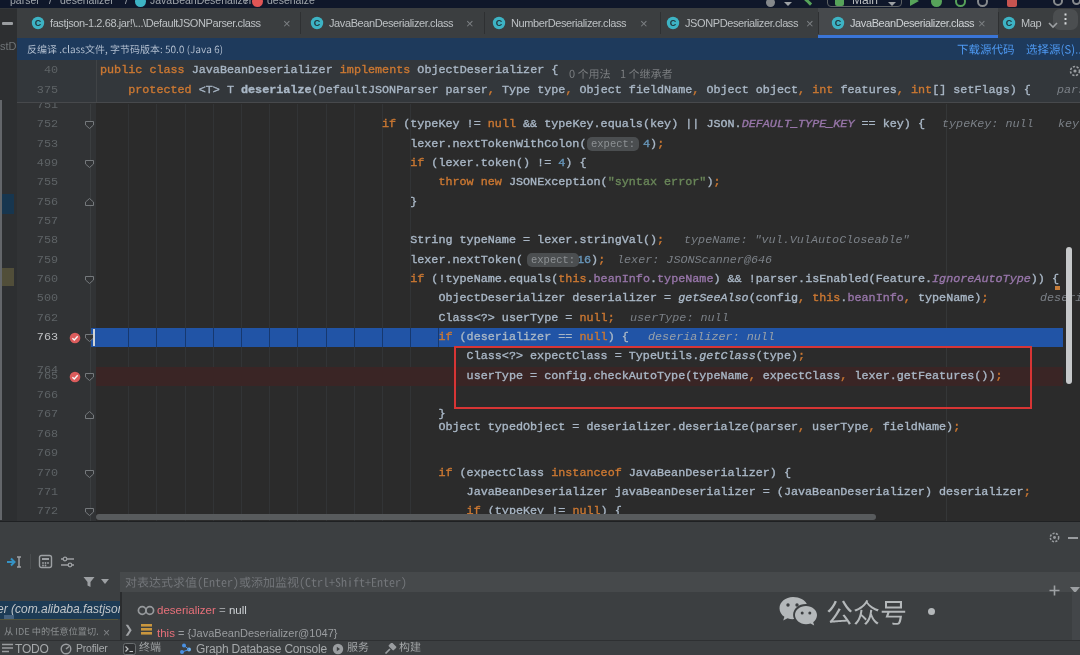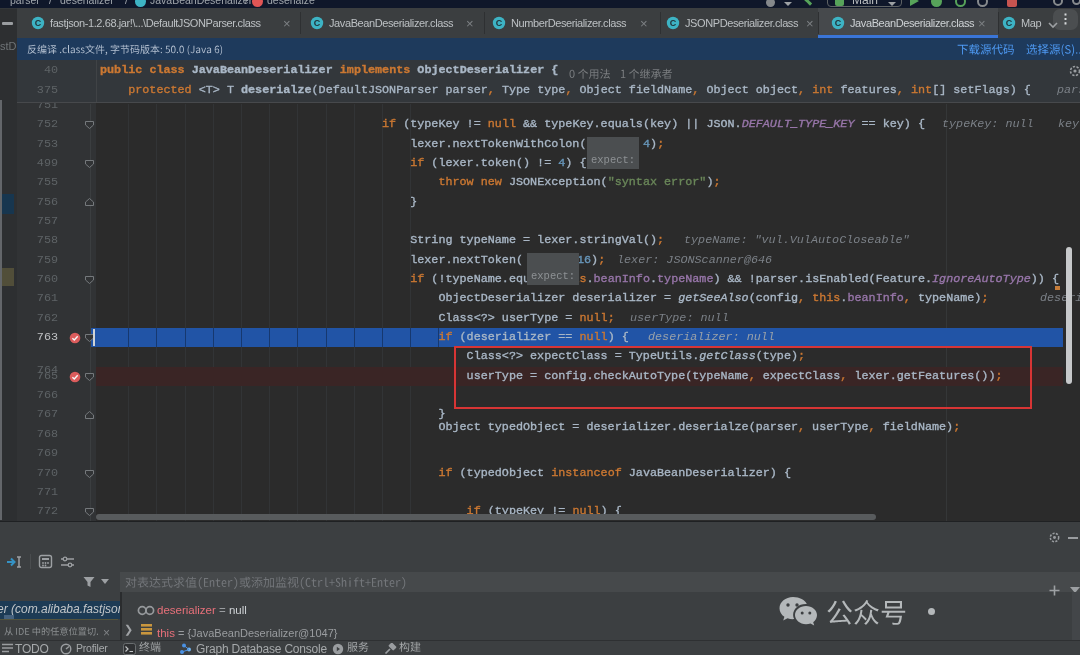--- a/index.html
+++ b/index.html
@@ -221,7 +221,7 @@
       <div class="abs" style="left:79px;top:0;width:1px;height:43.5px;background:#404346"></div>
       <div class="ln" style="left:-1px;top:1.6px;color:#5e6366">40</div>
       <div class="ln" style="left:-1px;top:21px;color:#5e6366">375</div>
-      <div class="code" style="left:83px;top:1.6px"><span style="font-weight:bold"><span style="color:#cc7832">public</span><span style="color:#a9b7c6"> </span><span style="color:#cc7832">class</span><span style="color:#a9b7c6"> JavaBeanDeserializer </span><span style="color:#cc7832">implements</span><span style="color:#a9b7c6"> ObjectDeserializer {</span></span></div>
+      <div class="code" style="left:83px;top:1.6px"><span style="font-weight:normal"><span style="color:#cc7832">public</span><span style="color:#a9b7c6"> </span><span style="color:#cc7832">class</span><span style="color:#a9b7c6"> JavaBeanDeserializer </span><span style="color:#cc7832">implements</span><span style="color:#a9b7c6"> ObjectDeserializer {</span></span></div>
       <div class="code" style="left:111.2px;top:21px"><span style="color:#cc7832">protected</span><span style="color:#a9b7c6"> &lt;T&gt; T </span><span style="color:#a9b7c6;font-weight:bold">deserialze</span><span style="color:#a9b7c6">(DefaultJSONParser parser</span><span style="color:#cc7832">,</span><span style="color:#a9b7c6"> Type type</span><span style="color:#cc7832">,</span><span style="color:#a9b7c6"> Object fieldName</span><span style="color:#cc7832">,</span><span style="color:#a9b7c6"> Object object</span><span style="color:#cc7832">,</span><span style="color:#a9b7c6"> </span><span style="color:#cc7832">int</span><span style="color:#a9b7c6"> features</span><span style="color:#cc7832">,</span><span style="color:#a9b7c6"> </span><span style="color:#cc7832">int</span><span style="color:#a9b7c6">[] setFlags) {</span></div>
       <div class="hint" style="left:1040px;top:21px">parser: {Def</div>
     </div>

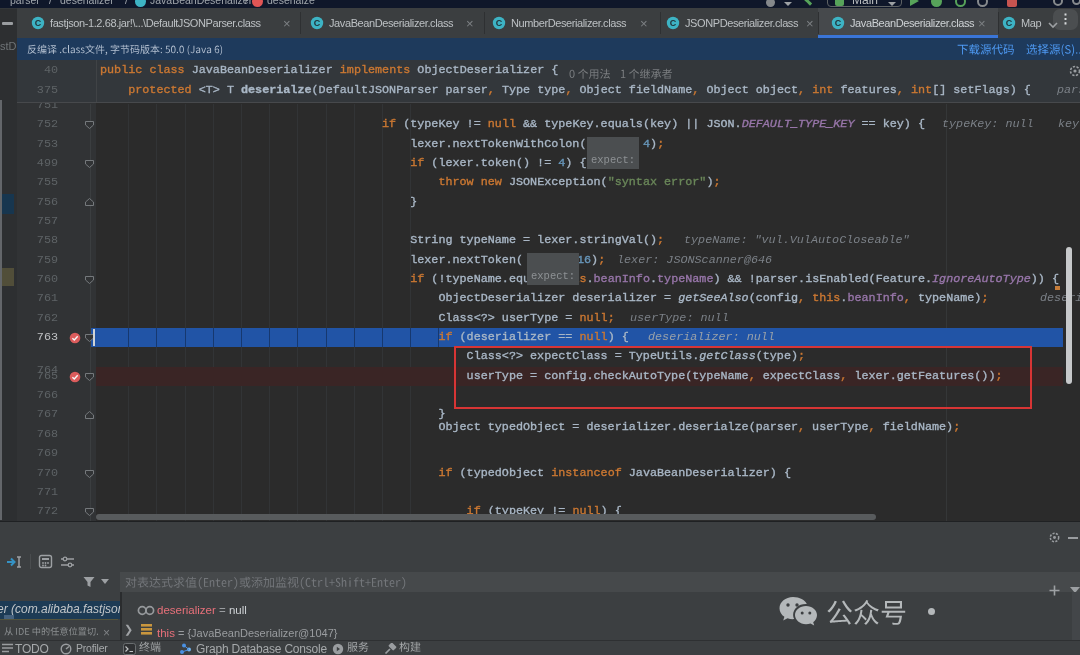--- a/index.html
+++ b/index.html
@@ -7,7 +7,7 @@
 .code{position:absolute;left:100px;font-family:"Liberation Mono",monospace;font-size:11.75px;line-height:19.35px;white-space:pre;letter-spacing:0px;-webkit-text-stroke:0.35px currentColor}
 .ln{position:absolute;width:42px;text-align:right;font-family:"Liberation Mono",monospace;font-size:11.75px;line-height:19.35px;color:#5e6366}
 .hint{position:absolute;font-family:"Liberation Mono",monospace;font-size:11.75px;line-height:19.35px;font-style:italic;color:#7b8087;white-space:pre}
-.chip{position:absolute;height:14px;border-radius:0;background:#4b4e50;color:#8d9194;font-family:"Liberation Mono",monospace;font-size:10.5px;line-height:14px;padding:16px 4px}
+.chip{position:absolute;height:14px;border-radius:5px;background:#4b4e50;color:#8d9194;font-family:"Liberation Mono",monospace;font-size:10.5px;line-height:14px;padding:0 4px}
 .tabtxt{font-size:11px;letter-spacing:-0.4px;color:#bcc0c3;white-space:nowrap}
 </style></head><body>
 <div id="page">

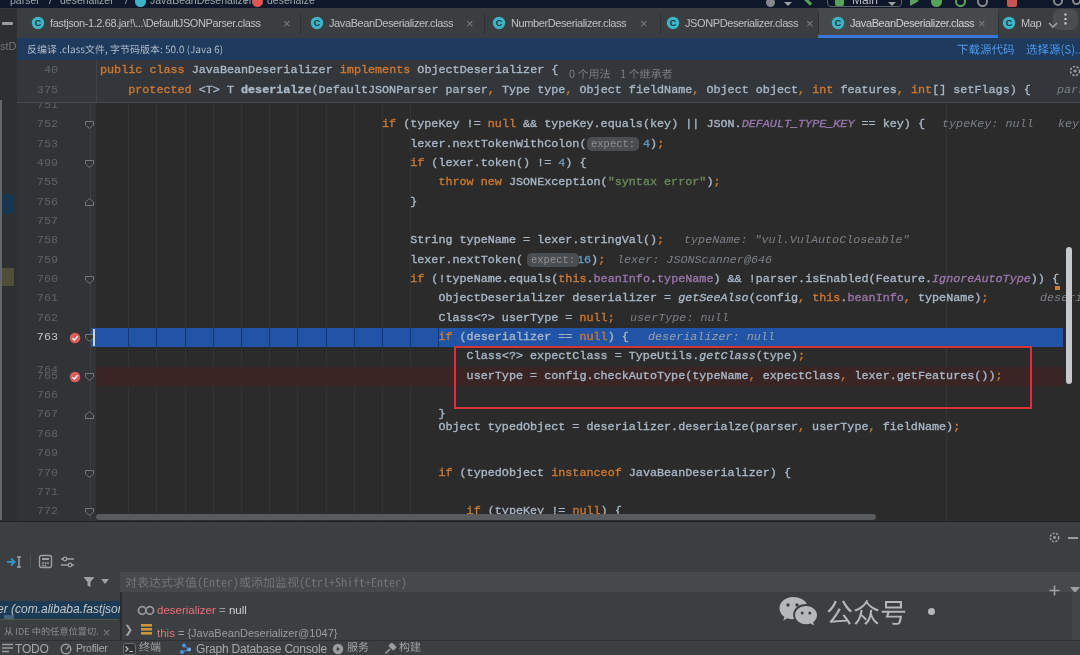--- a/index.html
+++ b/index.html
@@ -169,7 +169,7 @@
     <div class="ln" style="left:16px;top:231.30px;color:#5e6366">758</div>
     <div class="ln" style="left:16px;top:250.65px;color:#5e6366">759</div>
     <div class="ln" style="left:16px;top:270.00px;color:#5e6366">760</div>
-    <div class="ln" style="left:16px;top:289.35px;color:#5e6366">761</div>
+    <div class="ln" style="left:16px;top:289.35px;color:#5e6366">500</div>
     <div class="ln" style="left:16px;top:308.70px;color:#5e6366">762</div>
     <div class="ln" style="left:16px;top:328.05px;color:#c0c2c4">763</div>
     <div class="ln" style="left:16px;top:361px;color:#5e6366">764</div>

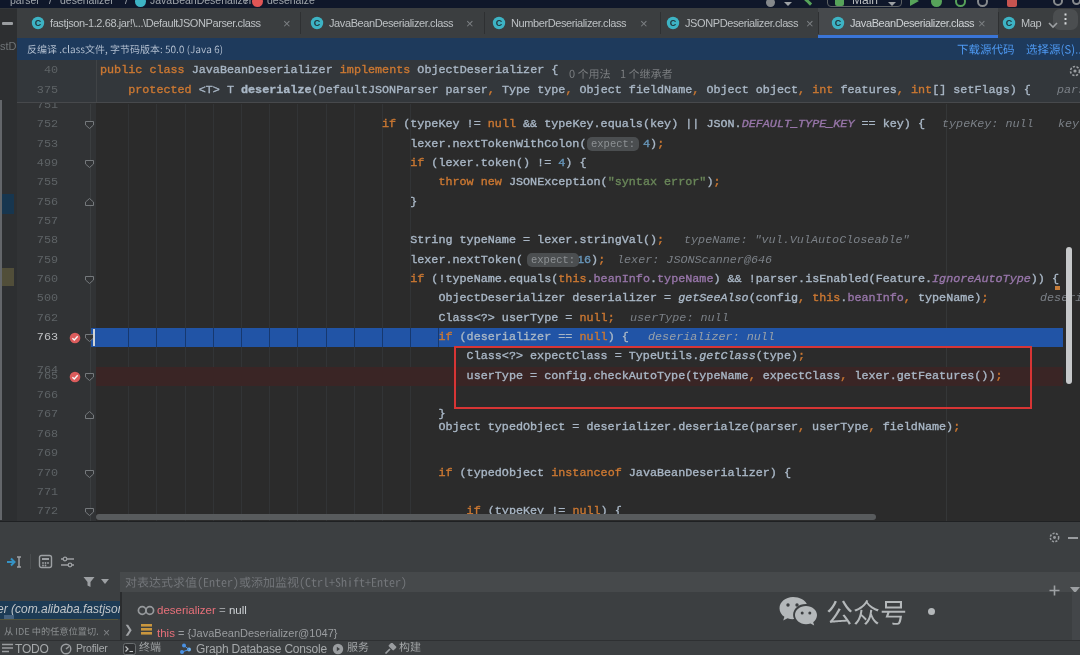--- a/index.html
+++ b/index.html
@@ -146,7 +146,7 @@
     <div class="code" style="left:466.6px;top:366.75px;height:19.35px"><span style="color:#a9b7c6">userType = config.checkAutoType(typeName</span><span style="color:#cc7832">,</span><span style="color:#a9b7c6"> expectClass</span><span style="color:#cc7832">,</span><span style="color:#a9b7c6"> lexer.getFeatures())</span><span style="color:#cc7832">;</span></div>
     <div class="code" style="left:438.4px;top:405.45px;height:19.35px"><span style="color:#a9b7c6">}</span></div>
     <div class="code" style="left:438.4px;top:418px;height:19.35px"><span style="color:#a9b7c6">Object typedObject = deserializer.deserialze(parser</span><span style="color:#cc7832">,</span><span style="color:#a9b7c6"> userType</span><span style="color:#cc7832">,</span><span style="color:#a9b7c6"> fieldName)</span><span style="color:#cc7832">;</span></div>
-    <div class="code" style="left:438.4px;top:463.50px;height:19.35px"><span style="color:#cc7832">if</span><span style="color:#a9b7c6"> (typedObject </span><span style="color:#cc7832">instanceof</span><span style="color:#a9b7c6"> JavaBeanDeserializer) {</span></div>
+    <div class="code" style="left:438.4px;top:463.50px;height:19.35px"><span style="color:#cc7832">if</span><span style="color:#a9b7c6"> (expectClass </span><span style="color:#cc7832">instanceof</span><span style="color:#a9b7c6"> JavaBeanDeserializer) {</span></div>
     <div class="code" style="left:466.6px;top:502.20px;height:19.35px"><span style="color:#cc7832">if</span><span style="color:#a9b7c6"> (typeKey != </span><span style="color:#cc7832">null</span><span style="color:#a9b7c6">) {</span></div>
     <div class="code" style="left:643px;top:134.55px"><span style="color:#6897bb">4</span><span style="color:#a9b7c6">)</span><span style="color:#cc7832">;</span></div>
     <div class="code" style="left:577px;top:250.65px"><span style="color:#6897bb">16</span><span style="color:#a9b7c6">)</span><span style="color:#cc7832">;</span></div>

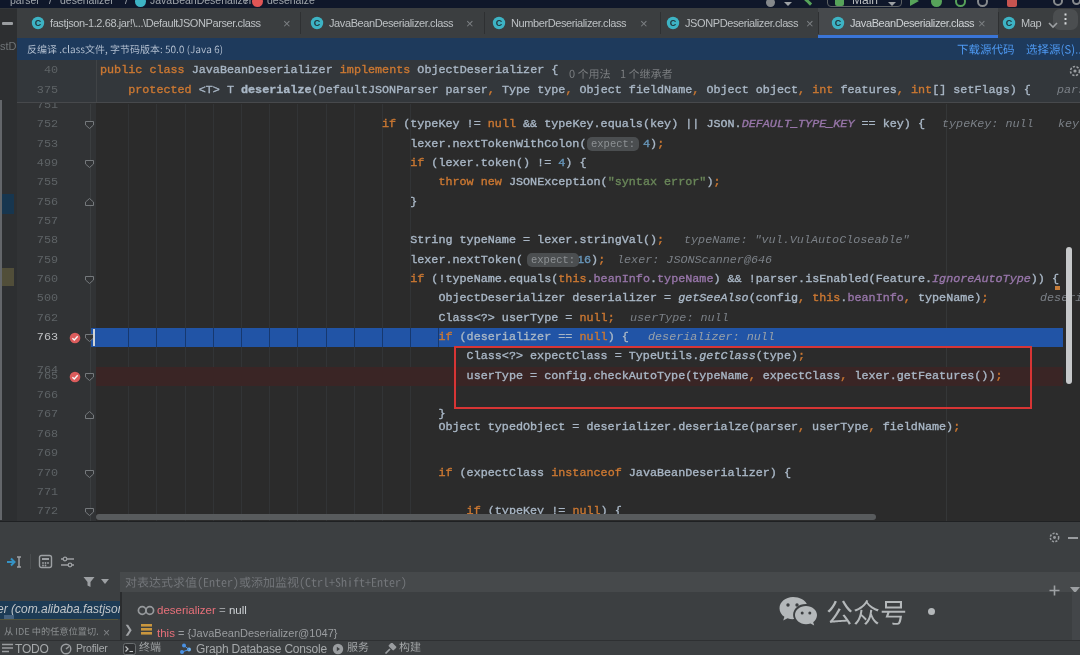--- a/index.html
+++ b/index.html
@@ -147,6 +147,7 @@
     <div class="code" style="left:438.4px;top:405.45px;height:19.35px"><span style="color:#a9b7c6">}</span></div>
     <div class="code" style="left:438.4px;top:418px;height:19.35px"><span style="color:#a9b7c6">Object typedObject = deserializer.deserialze(parser</span><span style="color:#cc7832">,</span><span style="color:#a9b7c6"> userType</span><span style="color:#cc7832">,</span><span style="color:#a9b7c6"> fieldName)</span><span style="color:#cc7832">;</span></div>
     <div class="code" style="left:438.4px;top:463.50px;height:19.35px"><span style="color:#cc7832">if</span><span style="color:#a9b7c6"> (expectClass </span><span style="color:#cc7832">instanceof</span><span style="color:#a9b7c6"> JavaBeanDeserializer) {</span></div>
+    <div class="code" style="left:466.6px;top:482.85px;height:19.35px"><span style="color:#a9b7c6">JavaBeanDeserializer javaBeanDeserializer = (JavaBeanDeserializer) deserializer</span><span style="color:#cc7832">;</span></div>
     <div class="code" style="left:466.6px;top:502.20px;height:19.35px"><span style="color:#cc7832">if</span><span style="color:#a9b7c6"> (typeKey != </span><span style="color:#cc7832">null</span><span style="color:#a9b7c6">) {</span></div>
     <div class="code" style="left:643px;top:134.55px"><span style="color:#6897bb">4</span><span style="color:#a9b7c6">)</span><span style="color:#cc7832">;</span></div>
     <div class="code" style="left:577px;top:250.65px"><span style="color:#6897bb">16</span><span style="color:#a9b7c6">)</span><span style="color:#cc7832">;</span></div>

